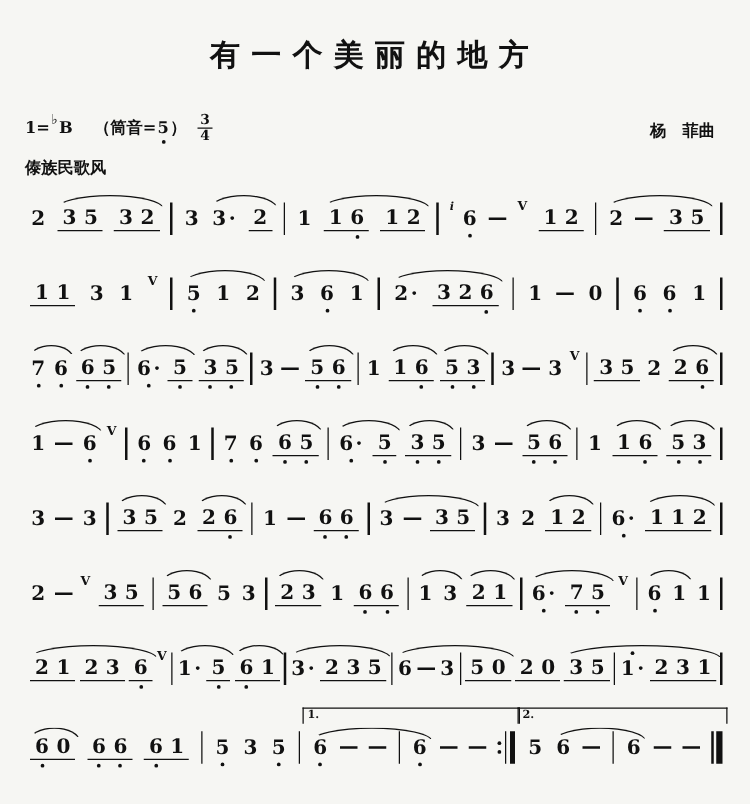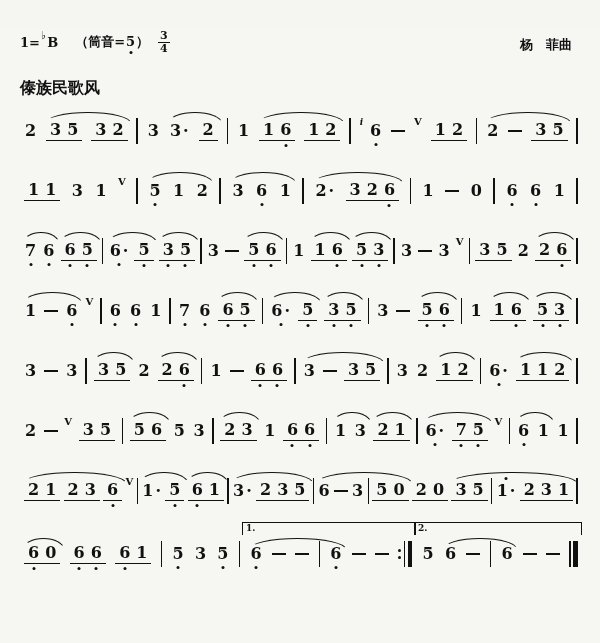--- a/index.html
+++ b/index.html
@@ -98,6 +98,7 @@
 
 <div class="page">
 
+  <div class="title">有一个美丽的地方</div>
 
   <div class="meta-row">
     <span class="keysig">

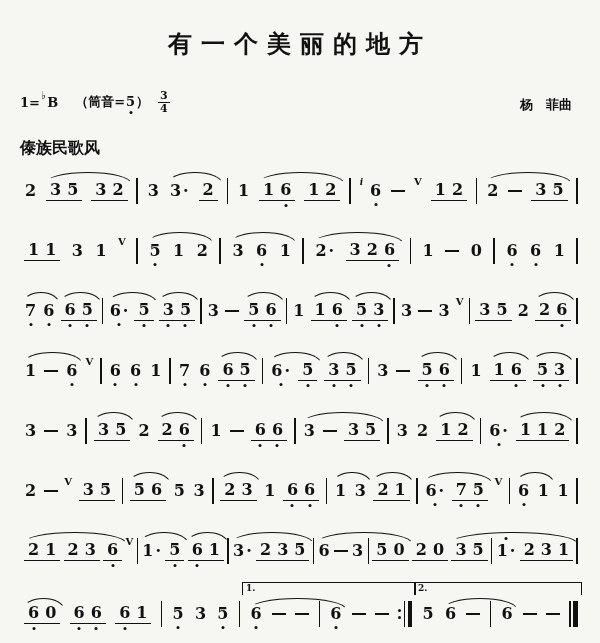--- a/index.html
+++ b/index.html
@@ -32,7 +32,7 @@
   .mini-note .lodot{position:absolute;left:50%;transform:translateX(-50%);bottom:-5px;width:3px;height:3px;border-radius:50%;background:#111;}
   .meter{display:inline-flex;flex-direction:column;align-items:center;line-height:1.05;font-size:11px;margin-left:8px;vertical-align:middle;}
   .meter .num{border-bottom:1.3px solid #111;padding:0 2px;}
-  .style-line{margin:24px 0 0 20px;font-size:16px;font-weight:700;font-family:"DejaVu Serif","Liberation Serif",serif;}
+  .style-line{margin:11px 0 0 20px;font-size:13px;font-weight:700;font-family:"DejaVu Serif","Liberation Serif",serif;}
   .score{margin:2px 18px 0 20px;}
   .score-line{
     position:relative;height:60px;

